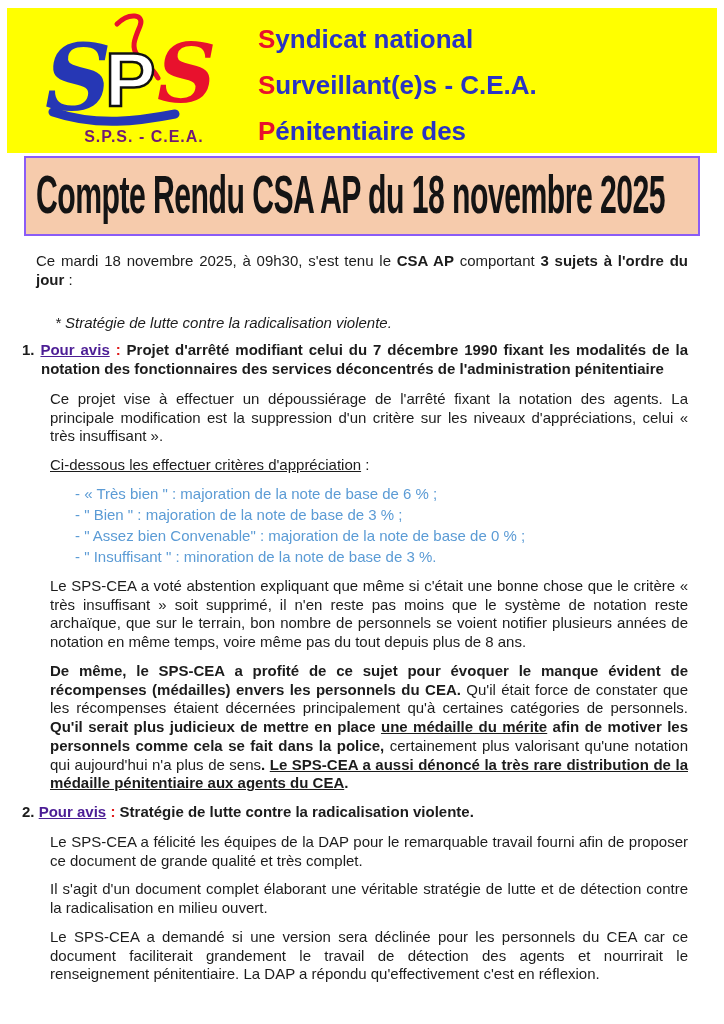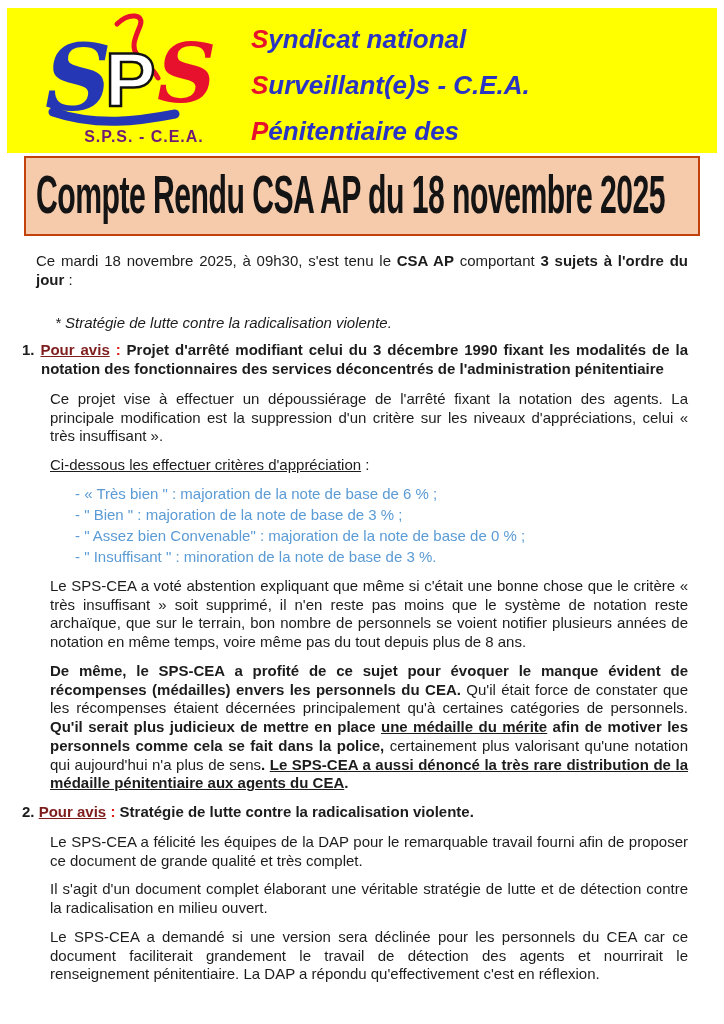--- a/index.html
+++ b/index.html
@@ -22,8 +22,8 @@
     font-weight:bold;font-size:16px;letter-spacing:1px;color:#701a75;
   }
   .org-name{
-    position:absolute;left:244px;top:8px;
-    font-weight:bold;font-style:italic;font-size:26px;color:#2933c4;
+    position:absolute;left:251px;top:8px;
+    font-weight:bold;font-size:26px;color:#2933c4;
   }
   .org-line{line-height:46px;white-space:nowrap;}
   .org-line .initial{color:#e8112d;}

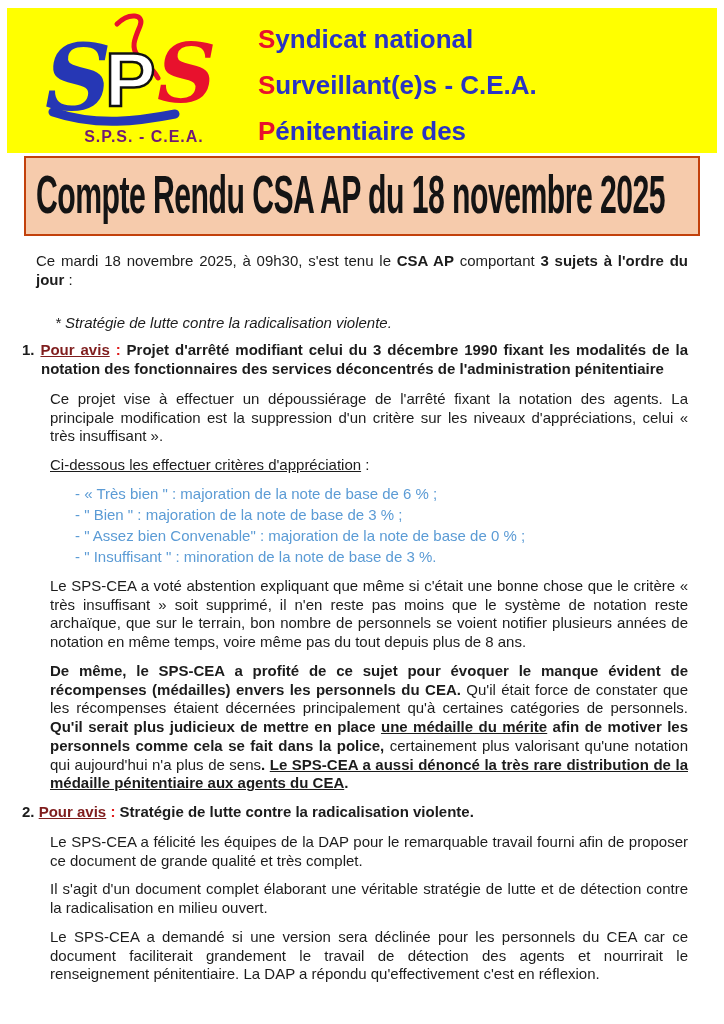--- a/index.html
+++ b/index.html
@@ -31,7 +31,7 @@
   
   .banner{
     position:absolute;left:24px;top:156px;width:676px;height:80px;
-    background:#F6CBAC;border:2px solid #c2410c;box-sizing:border-box;
+    background:#F6CBAC;border:2px solid #8b5cf6;box-sizing:border-box;
   }
   .banner-text{
     position:absolute;left:10px;top:50%;

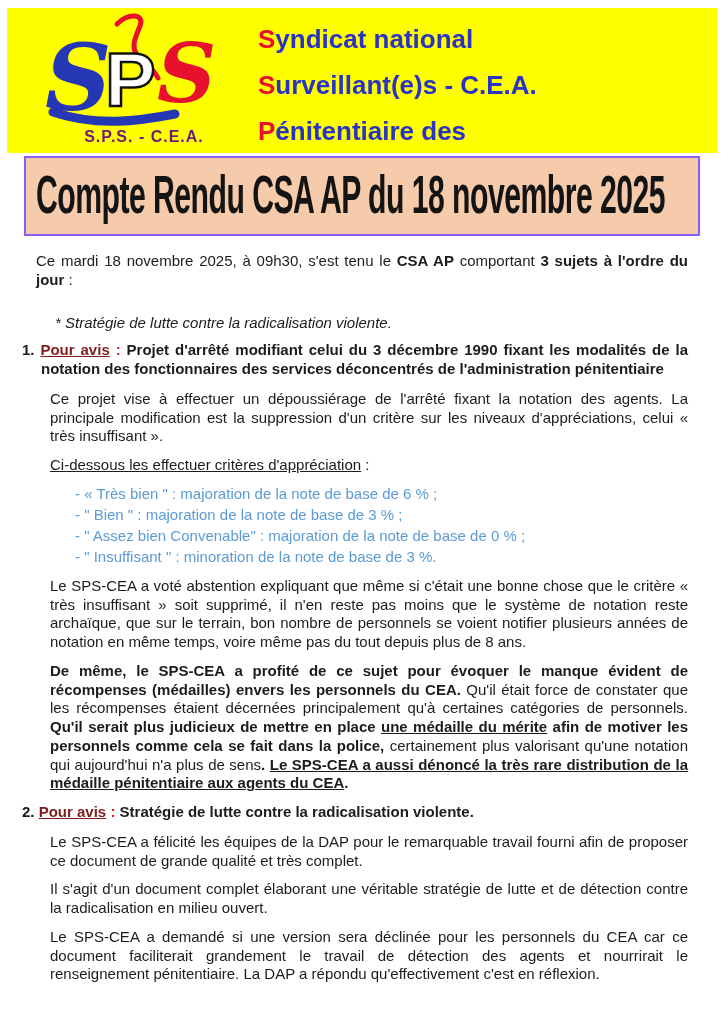--- a/index.html
+++ b/index.html
@@ -61,7 +61,7 @@
     font-weight:bold;margin:4px 0 11px -14px;
     padding-left:19px;text-indent:-19px;text-align:justify;
   }
-  .pour-avis{color:#7f1d1d;text-decoration:underline;}
+  .pour-avis{color:#4c1d95;text-decoration:underline;}
   .sec-colon{color:#e01b1b;}
 
   .para{margin:0 0 10px 14px;text-align:justify;}

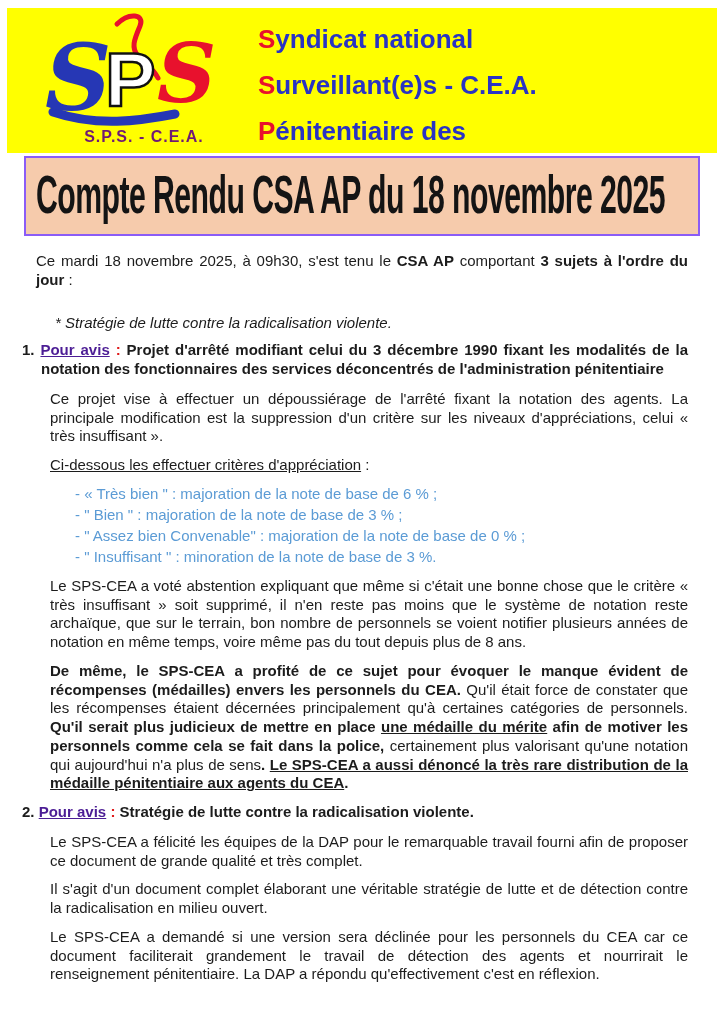--- a/index.html
+++ b/index.html
@@ -108,7 +108,7 @@
     </div>
 
     <div class="section">
-      <p class="sec-head"><span>1. </span><span class="pour-avis">Pour avis</span><span class="sec-colon"> : </span><span>Projet d'arrêté modifiant celui du 3 décembre 1990 fixant les modalités de la notation des fonctionnaires des services déconcentrés de l'administration pénitentiaire</span></p>
+      <p class="sec-head"><span>1. </span><span class="pour-avis">Pour avis</span><span class="sec-colon"> : </span><span>Projet d'arrêté modifiant celui du 7 décembre 1990 fixant les modalités de la notation des fonctionnaires des services déconcentrés de l'administration pénitentiaire</span></p>
 
       <p class="para">Ce projet vise à effectuer un dépoussiérage de l'arrêté fixant la notation des agents. La principale modification est la suppression d'un critère sur les niveaux d'appréciations, celui « très insuffisant ».</p>
 

